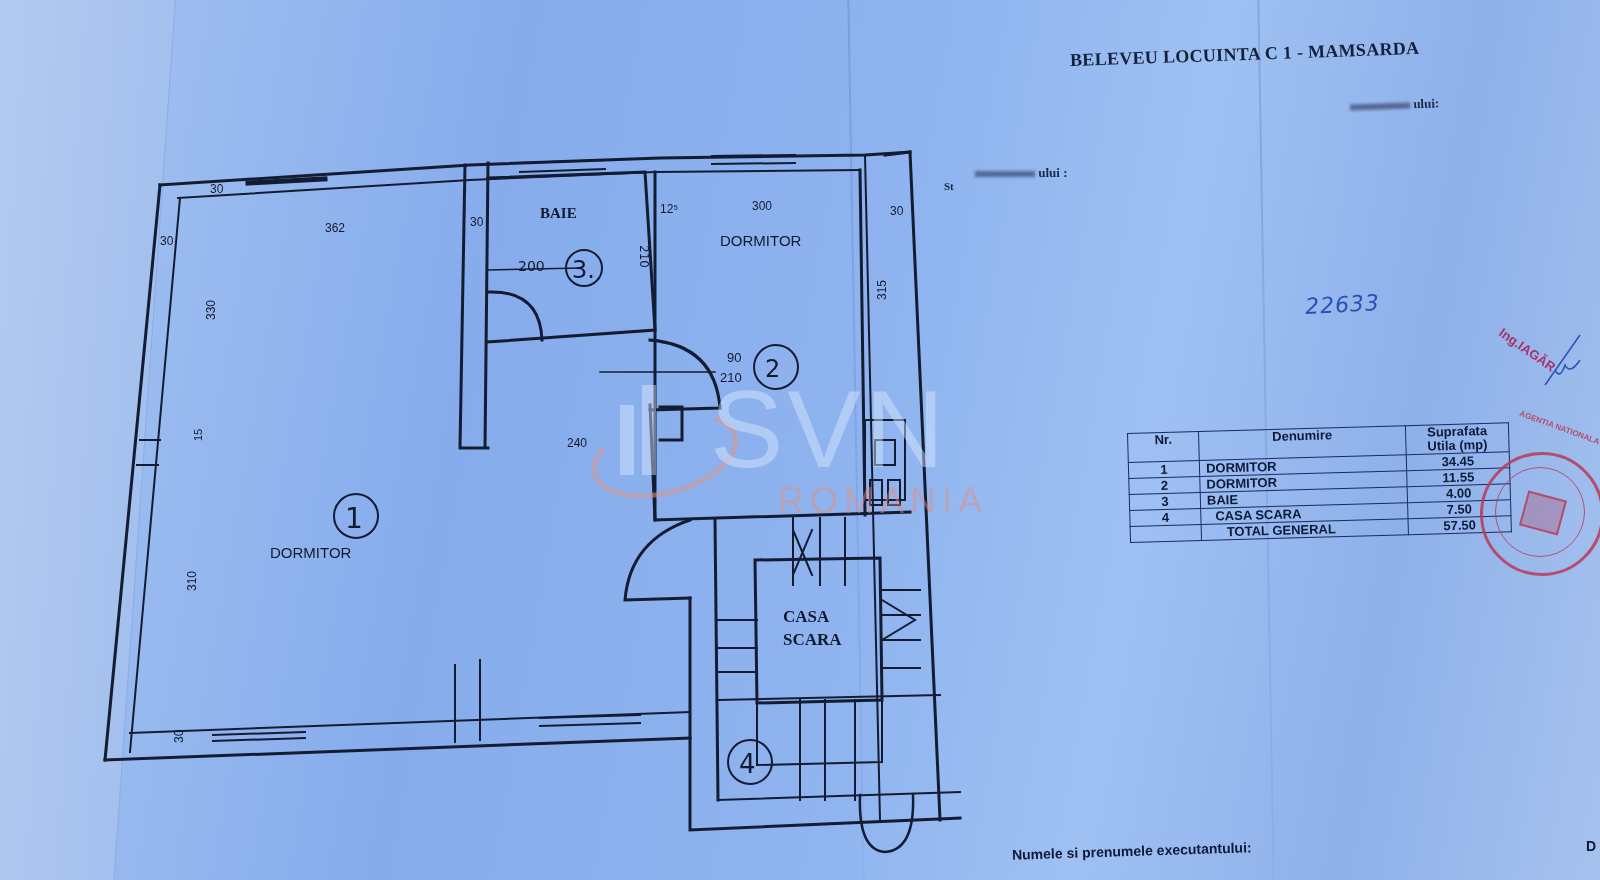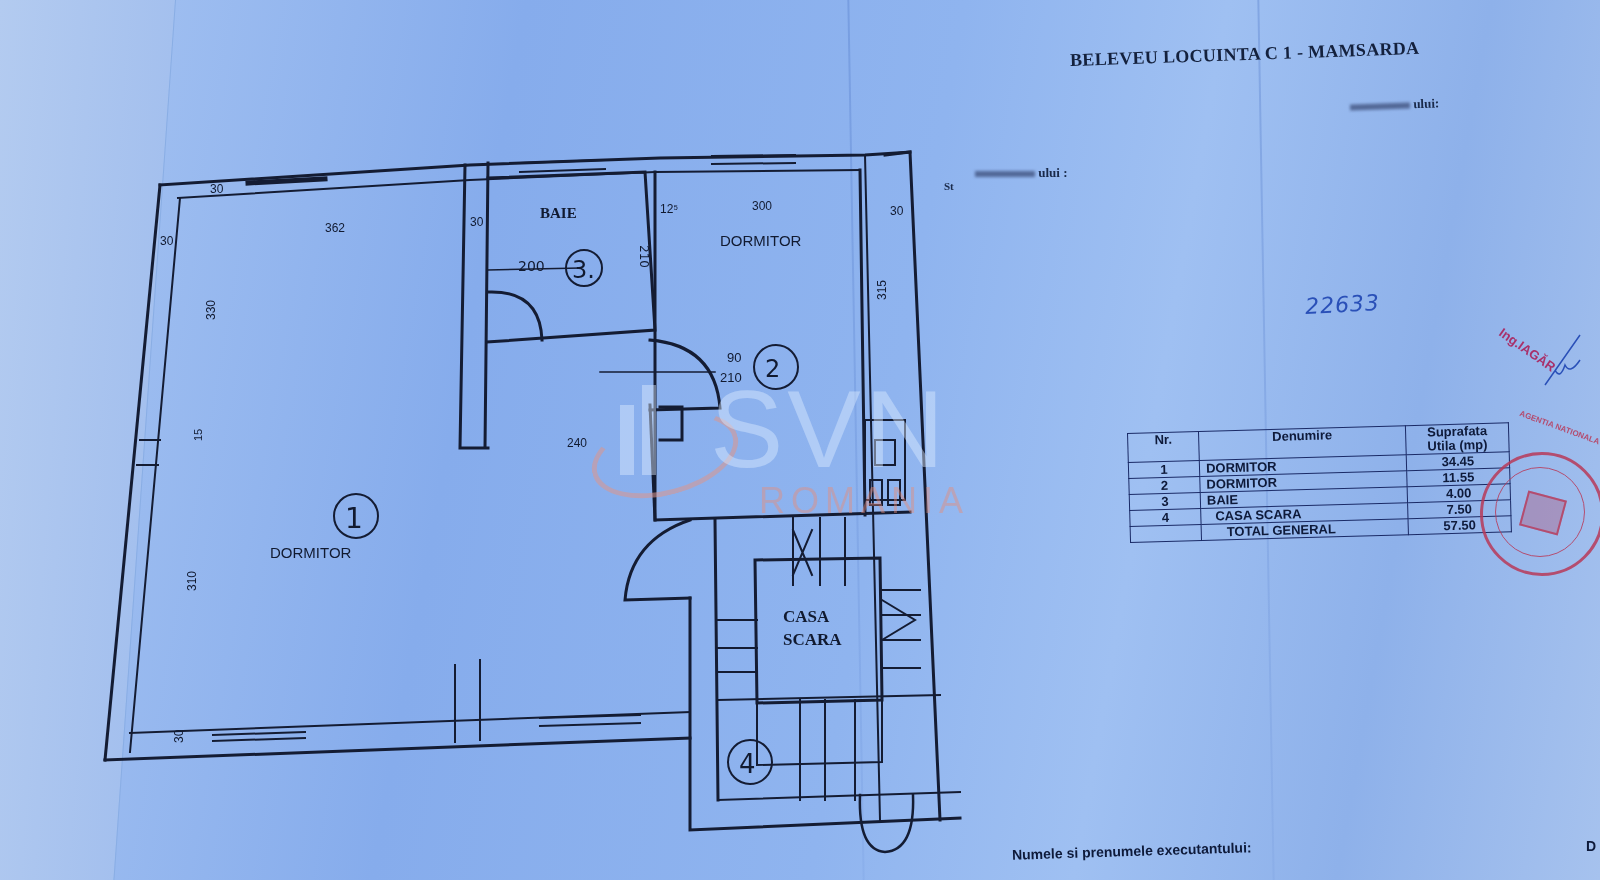--- a/index.html
+++ b/index.html
@@ -71,7 +71,7 @@
     position:absolute; left:590px; top:360px; width:400px; height:160px; pointer-events:none;margin-top:15px;
   }
   .wm-svn { position:absolute; left:120px; top:-10px; font-family:"Liberation Sans", sans-serif; font-size:110px; color:rgba(220,235,255,0.45); letter-spacing:4px; }
-  .wm-ro { position:absolute; left:169px; top:105px; font-family:"Liberation Sans", sans-serif; font-size:36px; color:rgba(230,140,120,0.45); letter-spacing:6px; }
+  .wm-ro { position:absolute; left:188px; top:105px; font-family:"Liberation Sans", sans-serif; font-size:36px; color:rgba(230,140,120,0.45); letter-spacing:6px; }
   .wm-ring { position:absolute; left:0px; top:40px; width:140px; height:70px; border:5px solid rgba(220,150,140,0.55); border-radius:50%; border-top-color:transparent; transform: rotate(-15deg); }
   .wm-bars { position:absolute; left:30px; top:10px; width:60px; height:90px; }
   .wm-bars span { position:absolute; bottom:0; width:14px; background:rgba(220,235,255,0.45); }

